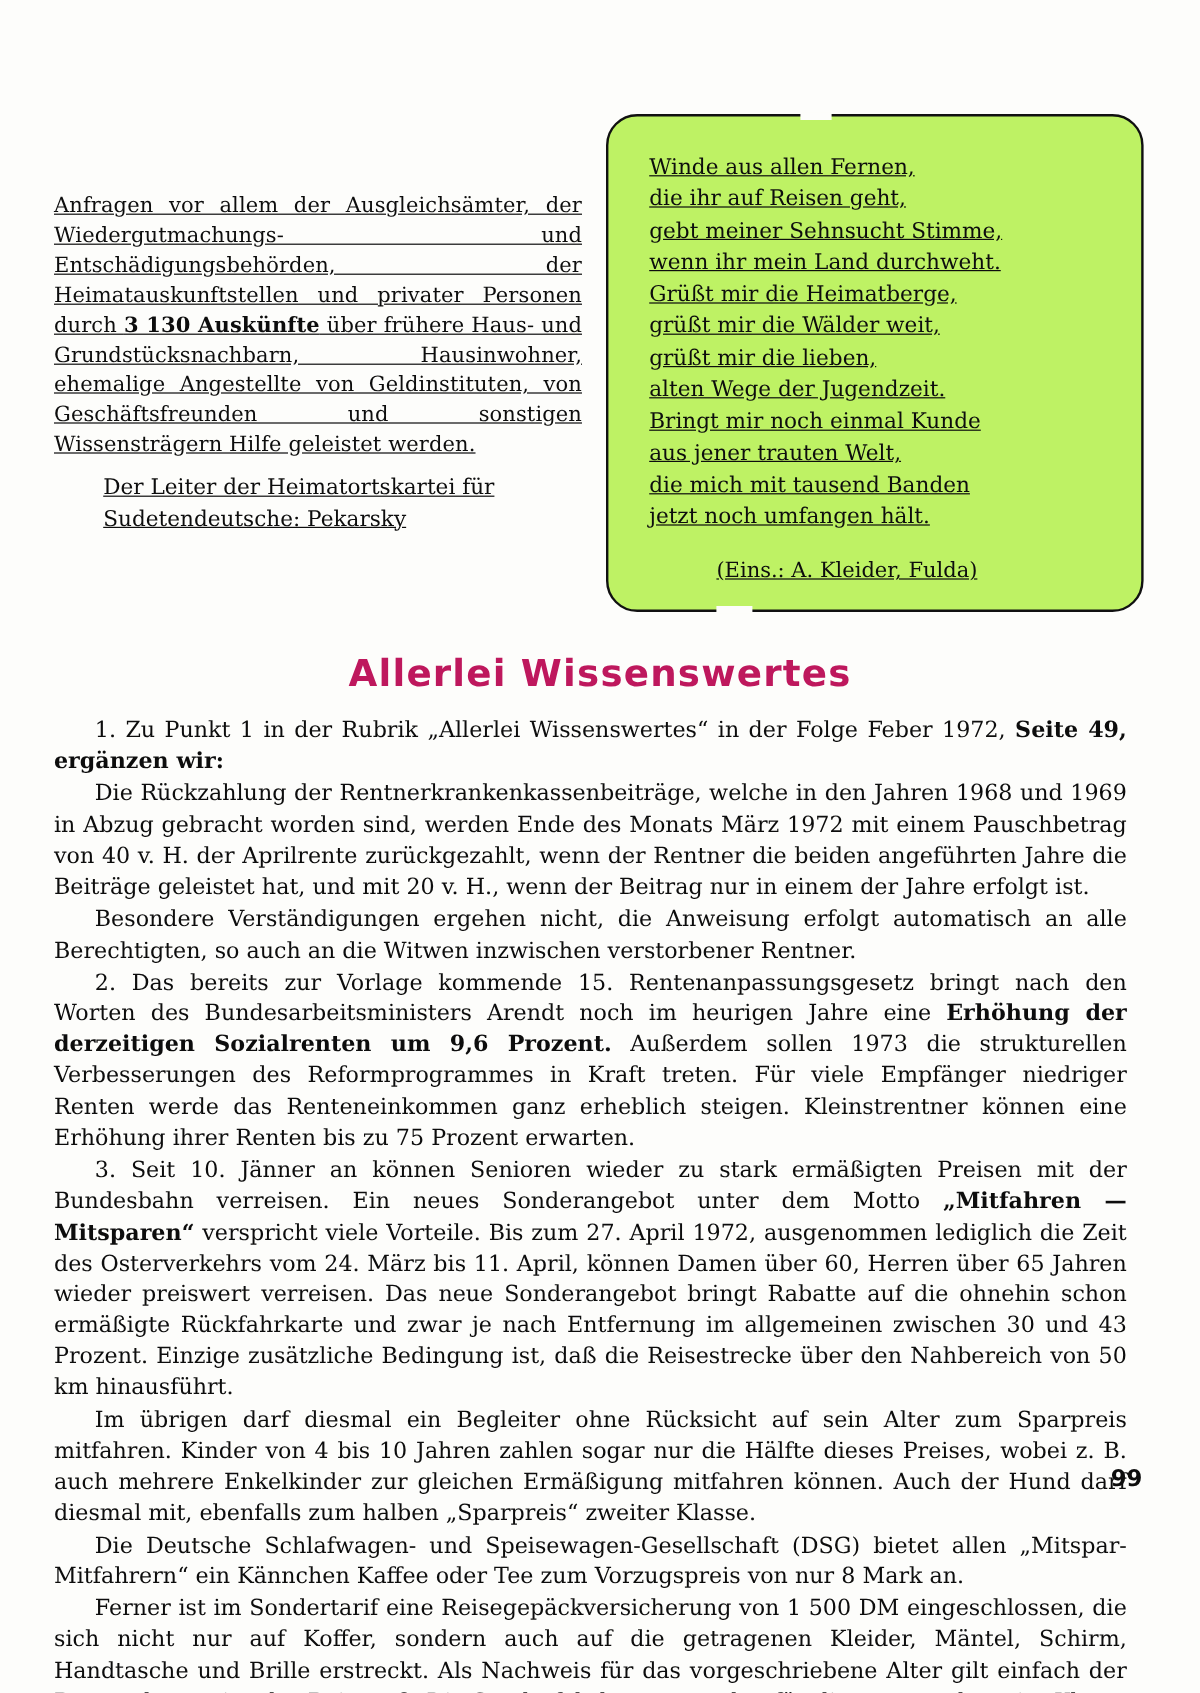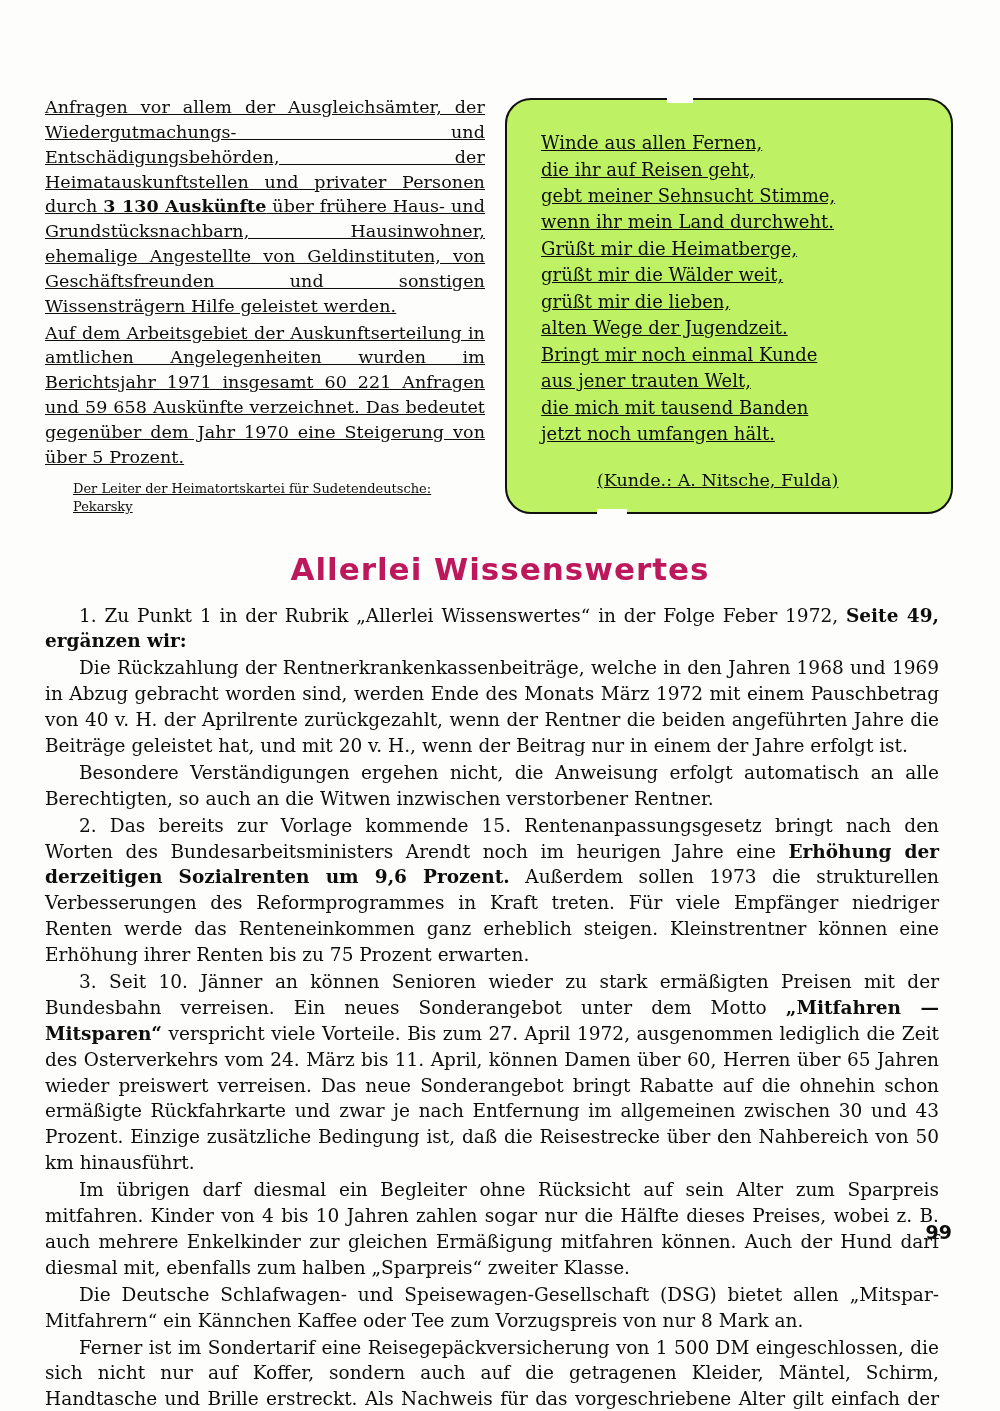--- a/index.html
+++ b/index.html
@@ -145,7 +145,6 @@
 
       <div class="col-left">
         <p class="body-text">Anfragen vor allem der Ausgleichsämter, der Wiedergutmachungs- und Entschädigungsbehörden, der Heimatauskunftstellen und privater Personen durch <b>3 130 Auskünfte</b> über frühere Haus- und Grundstücksnachbarn, Hausinwohner, ehemalige Angestellte von Geldinstituten, von Geschäftsfreunden und sonstigen Wissensträgern Hilfe geleistet werden.</p>
-        <p class="body-text">Auf dem Arbeitsgebiet der Auskunftserteilung in amtlichen Angelegenheiten wurden im Berichtsjahr 1971 insgesamt 60 221 Anfragen und 59 658 Auskünfte verzeichnet. Das bedeutet gegenüber dem Jahr 1970 eine Steigerung von über 5 Prozent.</p>
         <div class="signature">Der Leiter der Heimatortskartei für Sudetendeutsche: Pekarsky</div>
       </div>
 

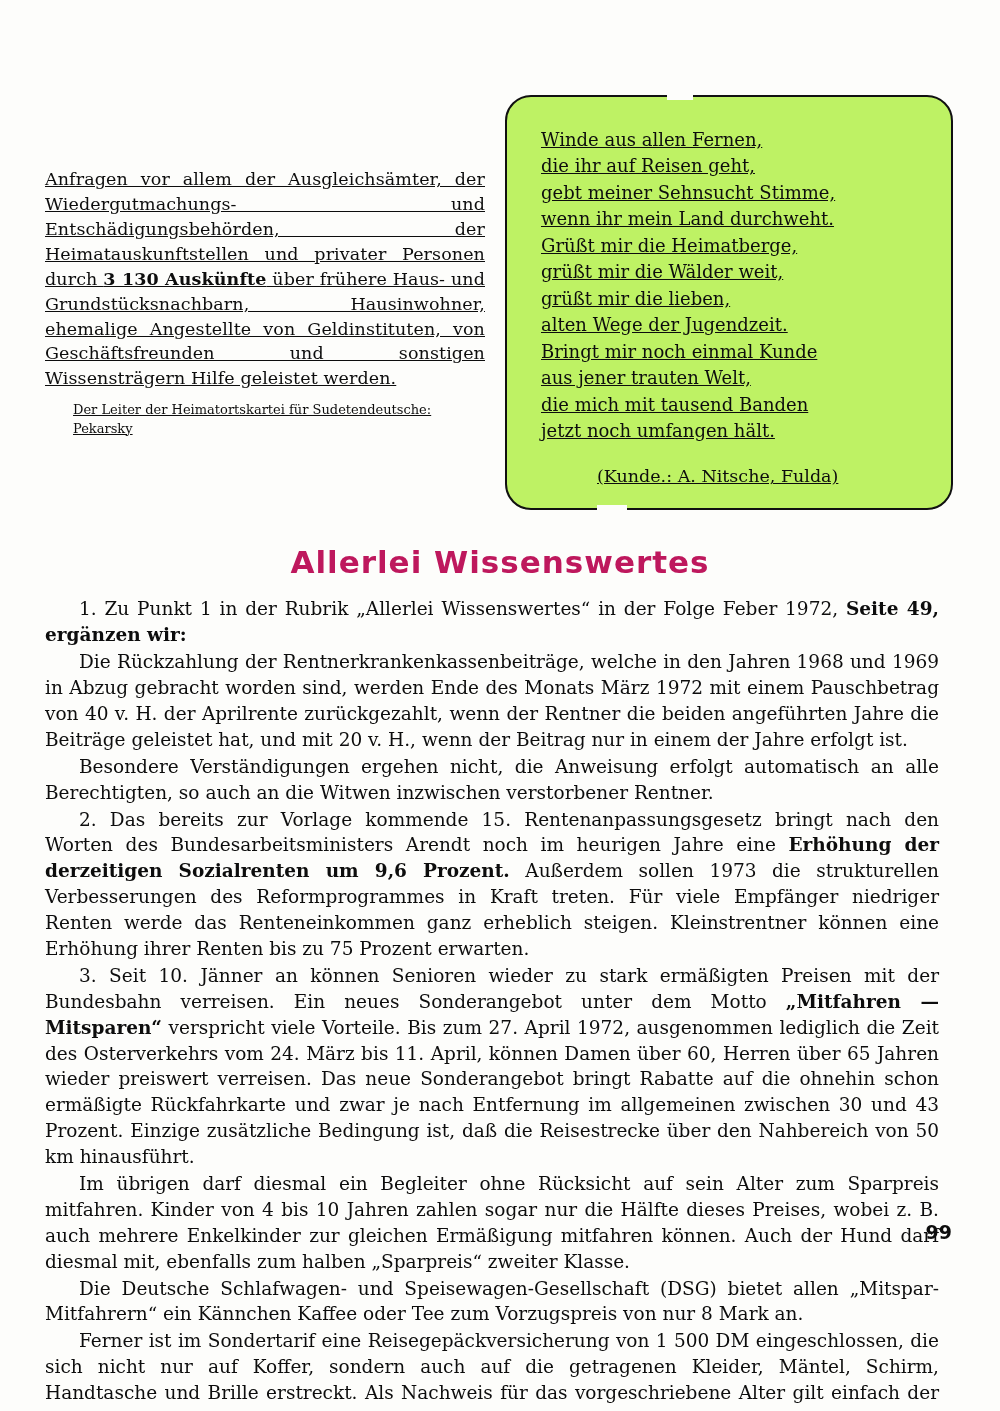--- a/index.html
+++ b/index.html
@@ -59,8 +59,8 @@
 
   .signature {
     margin-top: 10px;
-    margin-left: 28px;
-    font-size: 13px;
+    margin-left: 41px;
+    font-size: 18px;
     line-height: 1.42;
   }
 

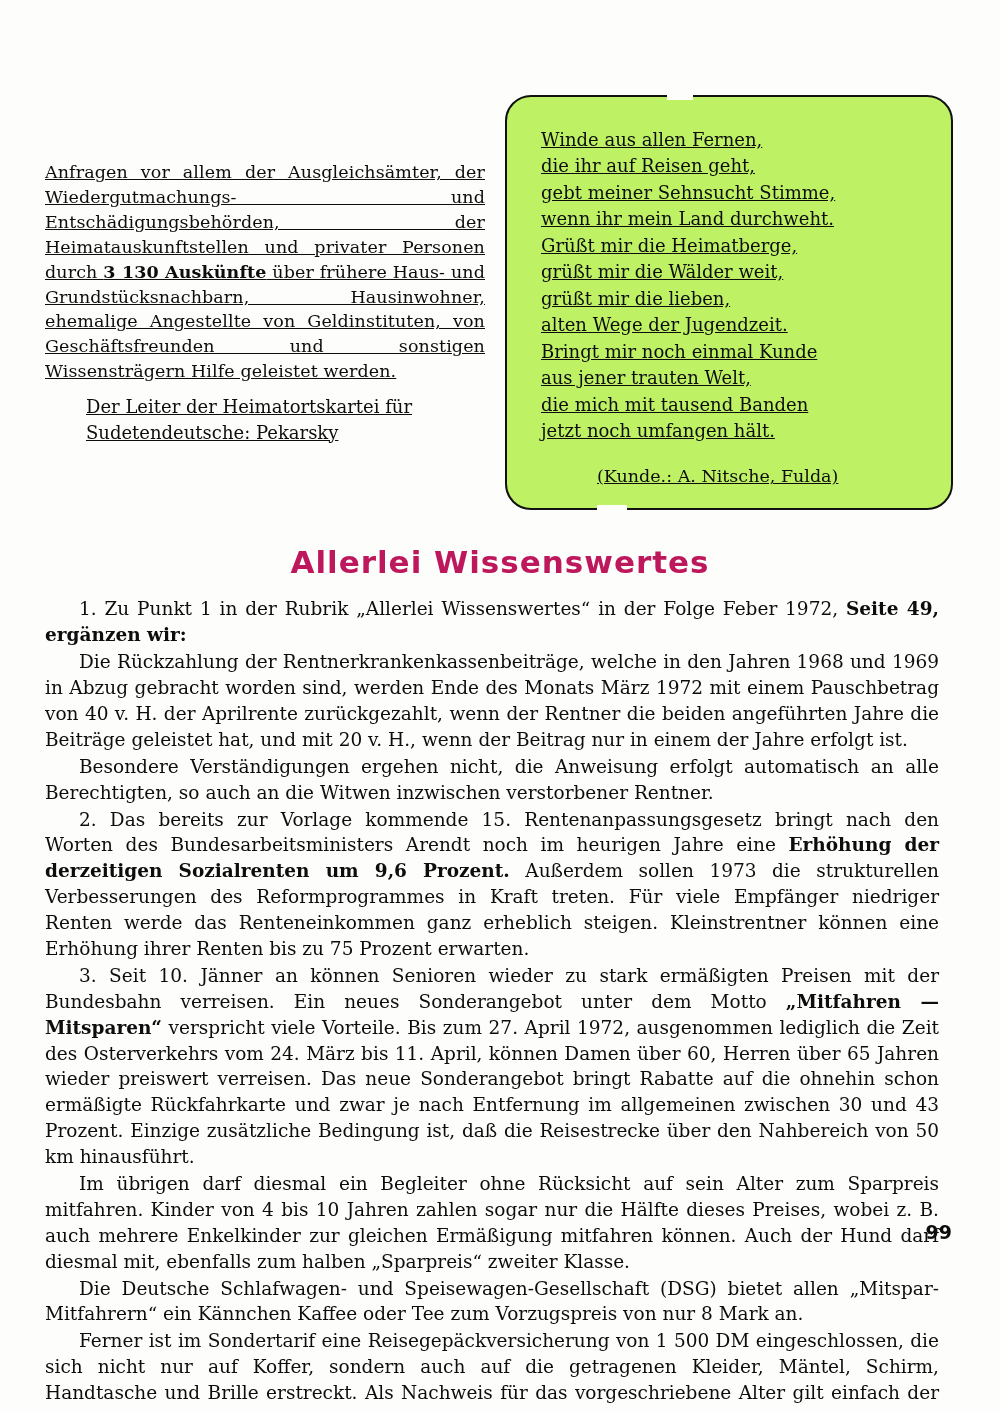--- a/index.html
+++ b/index.html
@@ -162,7 +162,7 @@
 aus jener trauten Welt,
 die mich mit tausend Banden
 jetzt noch umfangen hält.</div>
-          <div class="poem-credit">(Kunde.: A. Nitsche, Fulda)</div>
+          <div class="poem-credit">(Eins.: A. Kleider, Fulda)</div>
         </div>
       </div>
 

